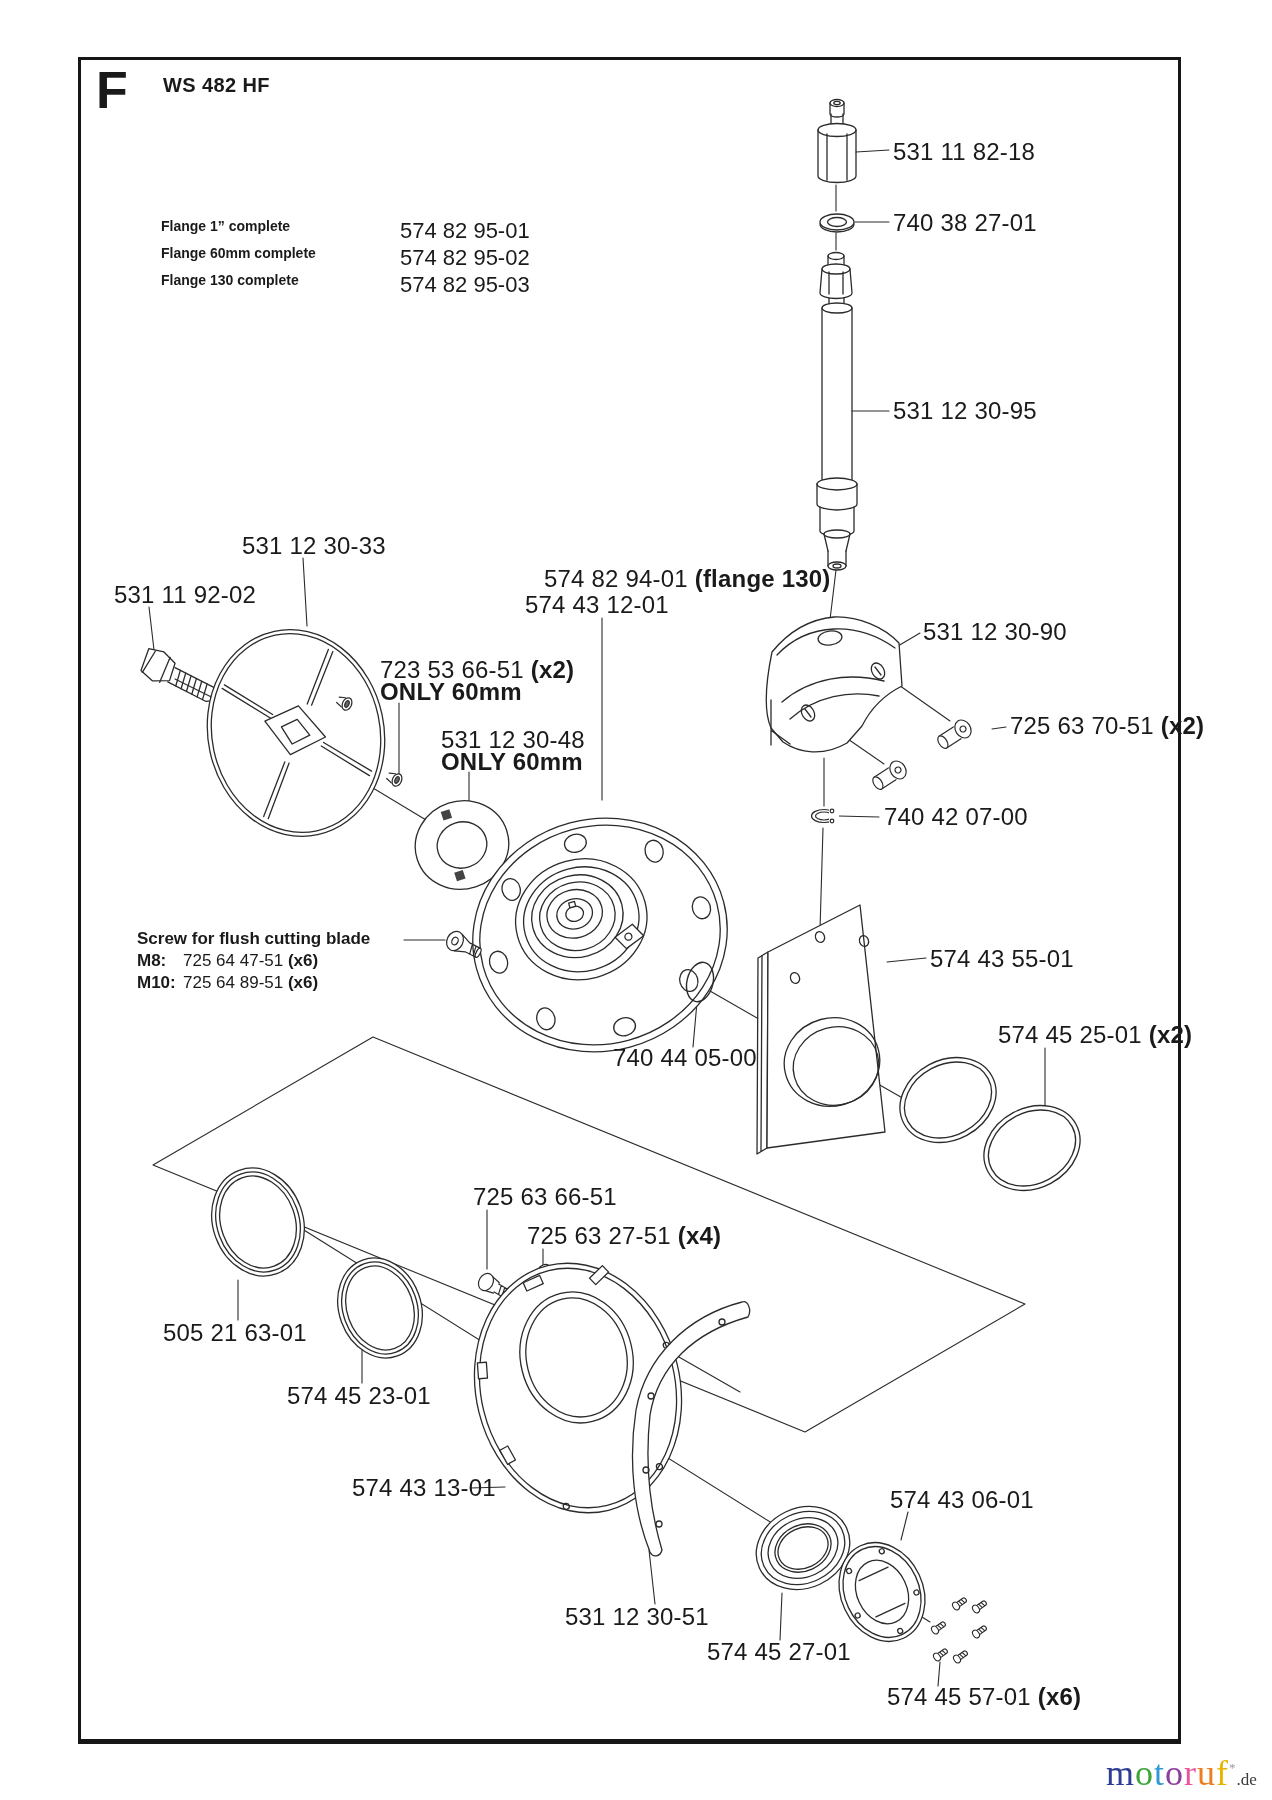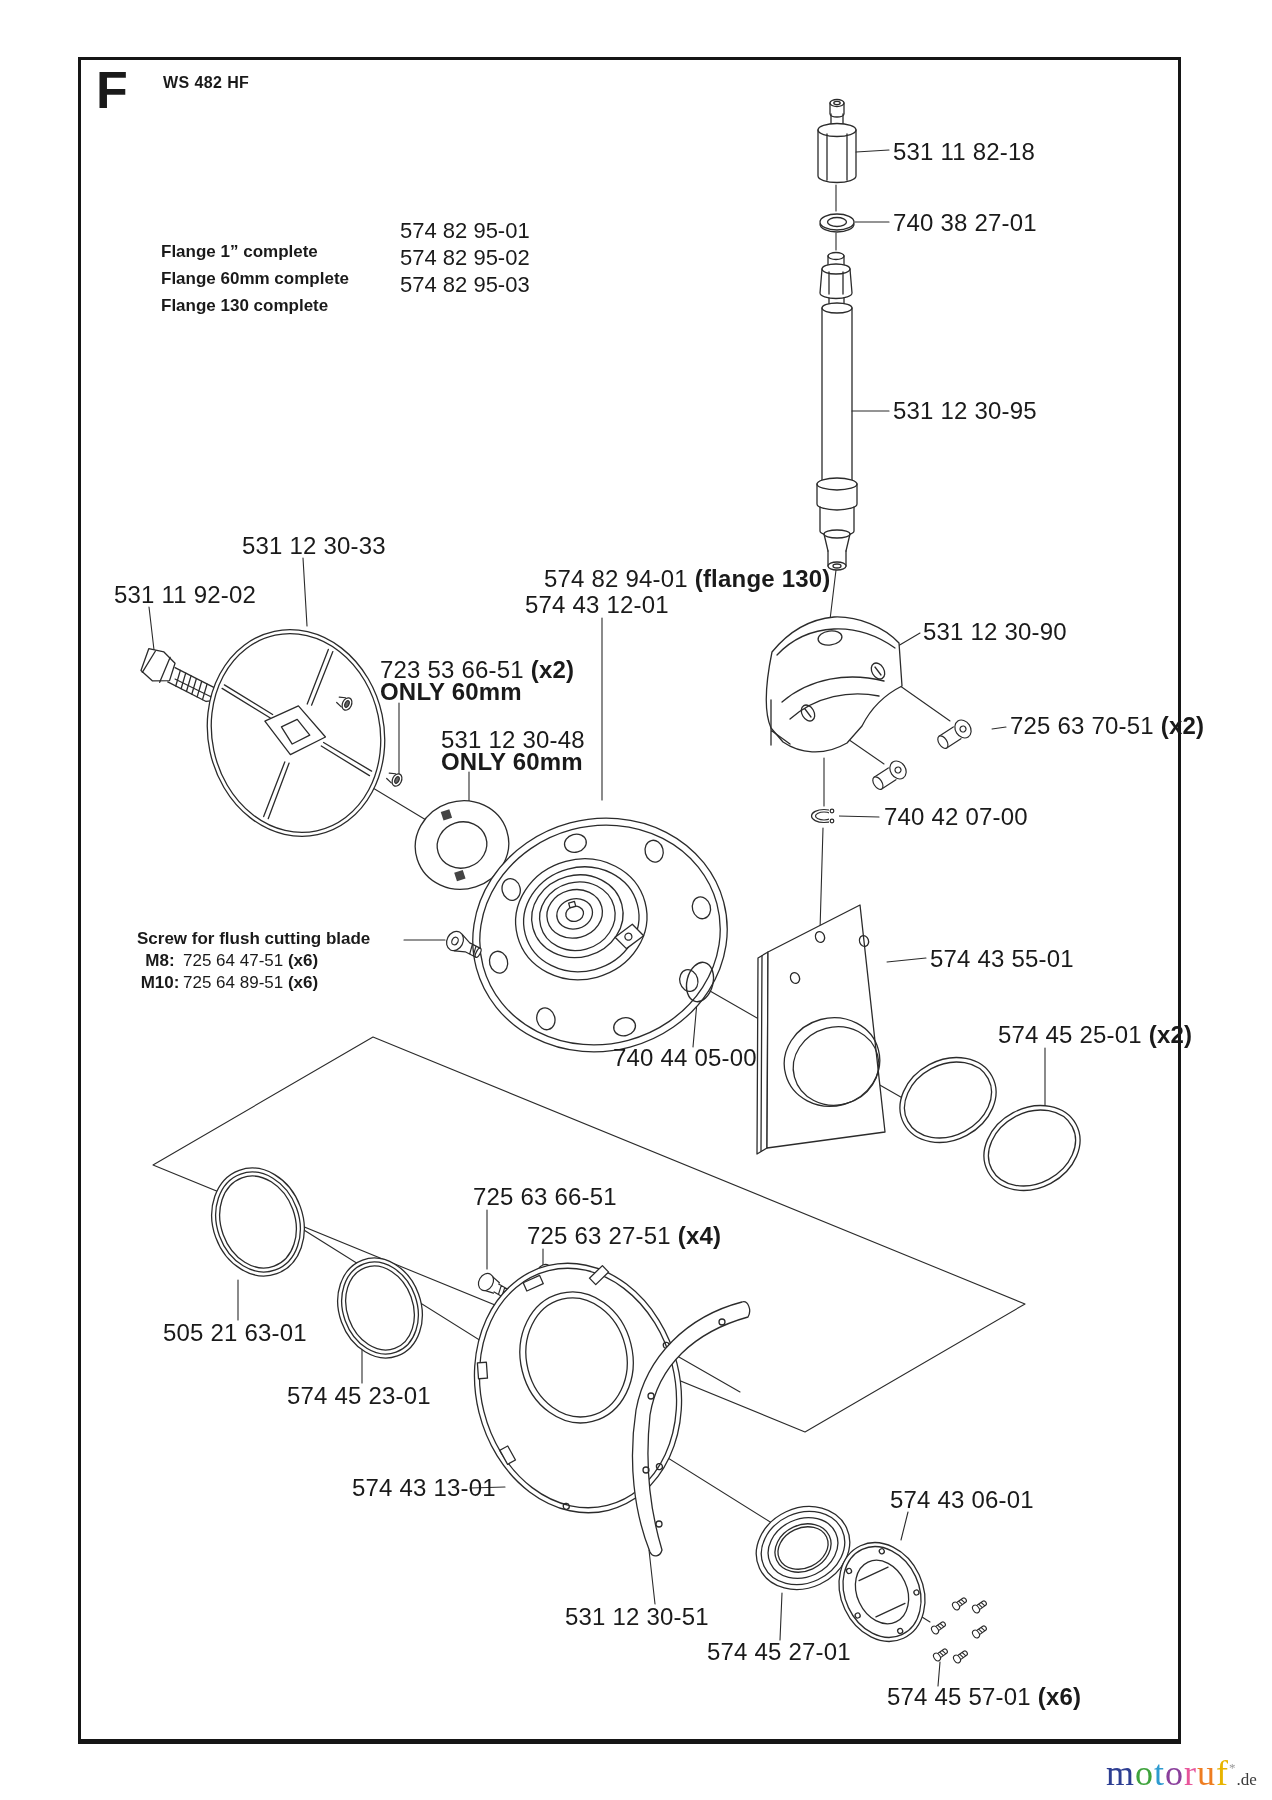--- a/index.html
+++ b/index.html
@@ -13,7 +13,7 @@
   .lbl{position:absolute;font-size:24px;line-height:22px;white-space:nowrap;letter-spacing:.2px;}
   .b{font-weight:bold;}
   .letterF{position:absolute;left:96px;top:60px;font-size:52px;font-weight:bold;}
-  .model{position:absolute;left:163px;top:74px;font-size:16px;font-weight:bold;letter-spacing:.4px;}
+  .model{position:absolute;left:163px;top:74px;font-size:20px;font-weight:bold;letter-spacing:.4px;}
   .ftrow{position:absolute;font-size:17px;font-weight:bold;white-space:nowrap;margin-top:24px;}
   .ftnum{position:absolute;font-size:22px;white-space:nowrap;}
   .note2{font-weight:bold;}

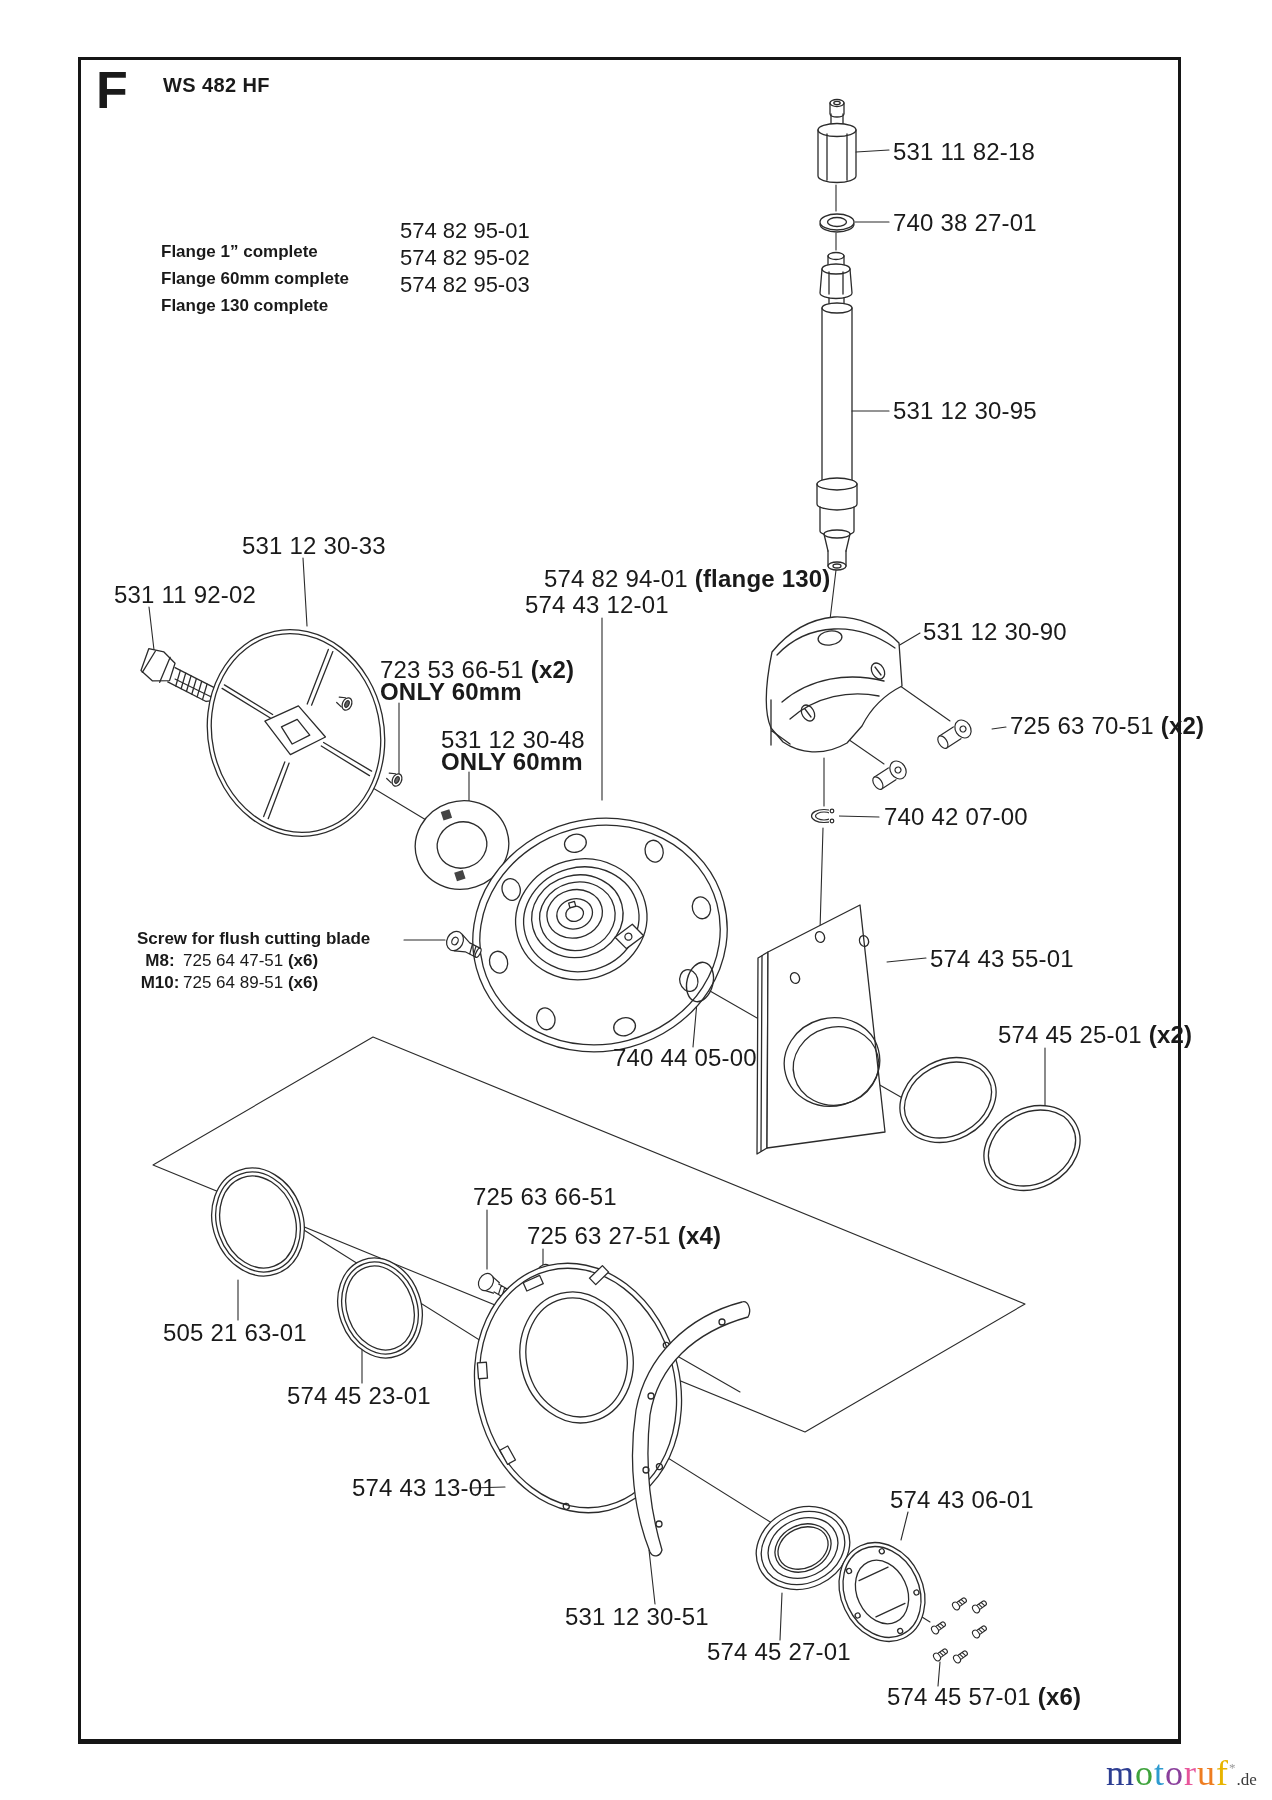--- a/index.html
+++ b/index.html
@@ -14,7 +14,7 @@
   .b{font-weight:bold;}
   .letterF{position:absolute;left:96px;top:60px;font-size:52px;font-weight:bold;}
   .model{position:absolute;left:163px;top:74px;font-size:20px;font-weight:bold;letter-spacing:.4px;}
-  .ftrow{position:absolute;font-size:17px;font-weight:bold;white-space:nowrap;margin-top:24px;}
+  .ftrow{position:absolute;font-size:14px;font-weight:bold;white-space:nowrap;}
   .ftnum{position:absolute;font-size:22px;white-space:nowrap;}
   .note2{font-weight:bold;}
   .screwnote{position:absolute;font-size:17px;line-height:22px;white-space:nowrap;}

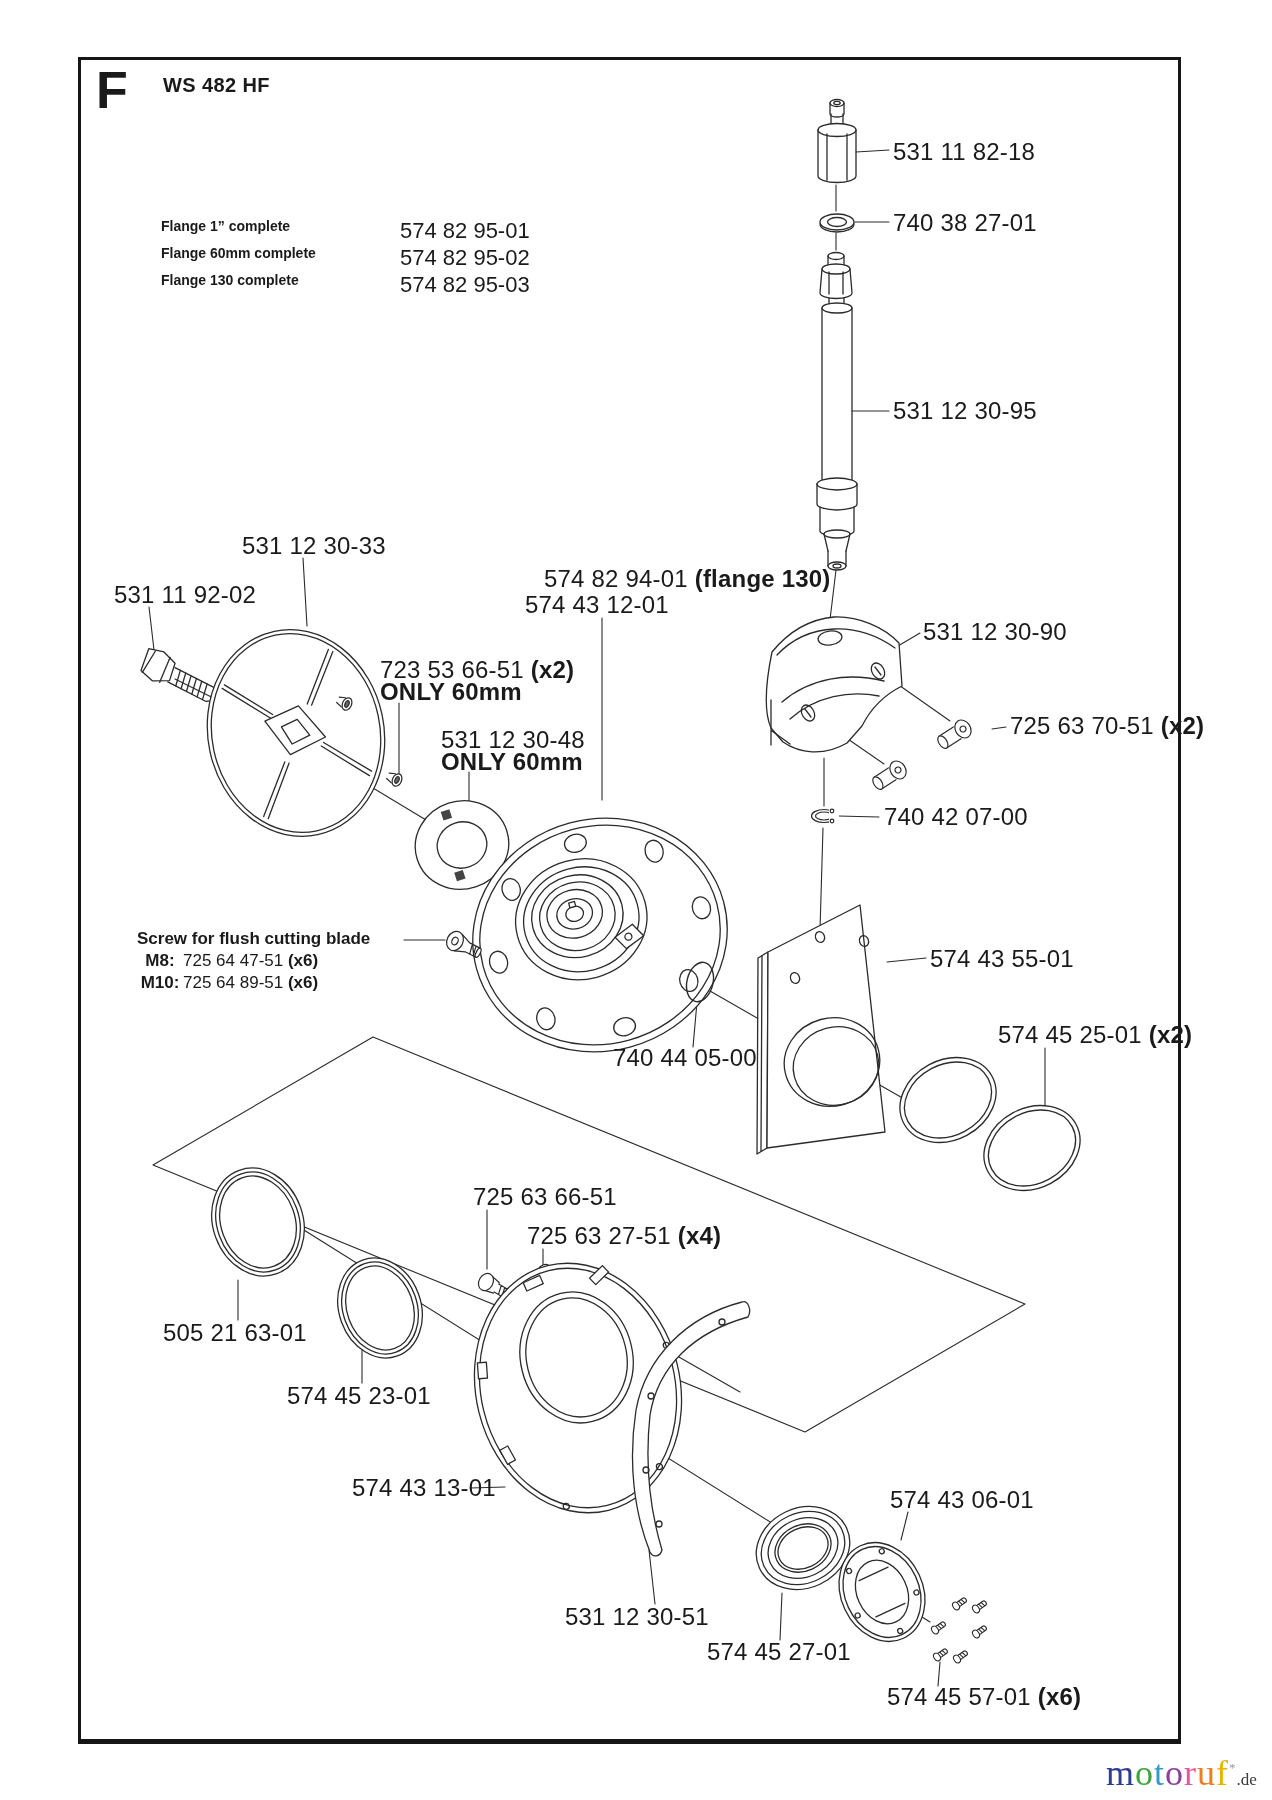--- a/index.html
+++ b/index.html
@@ -18,7 +18,7 @@
   .ftnum{position:absolute;font-size:22px;white-space:nowrap;}
   .note2{font-weight:bold;}
   .screwnote{position:absolute;font-size:17px;line-height:22px;white-space:nowrap;}
-  .sz{display:inline-block;width:46px;font-weight:bold;text-align:center;}
+  .sz{display:inline-block;width:46px;font-weight:bold;}
   .wm{position:absolute;left:1106px;top:1752px;font-family:"Liberation Serif",serif;
       font-weight:normal;font-size:36px;letter-spacing:1px;white-space:nowrap;}
   .wm .sup{font-size:13px;vertical-align:super;}

